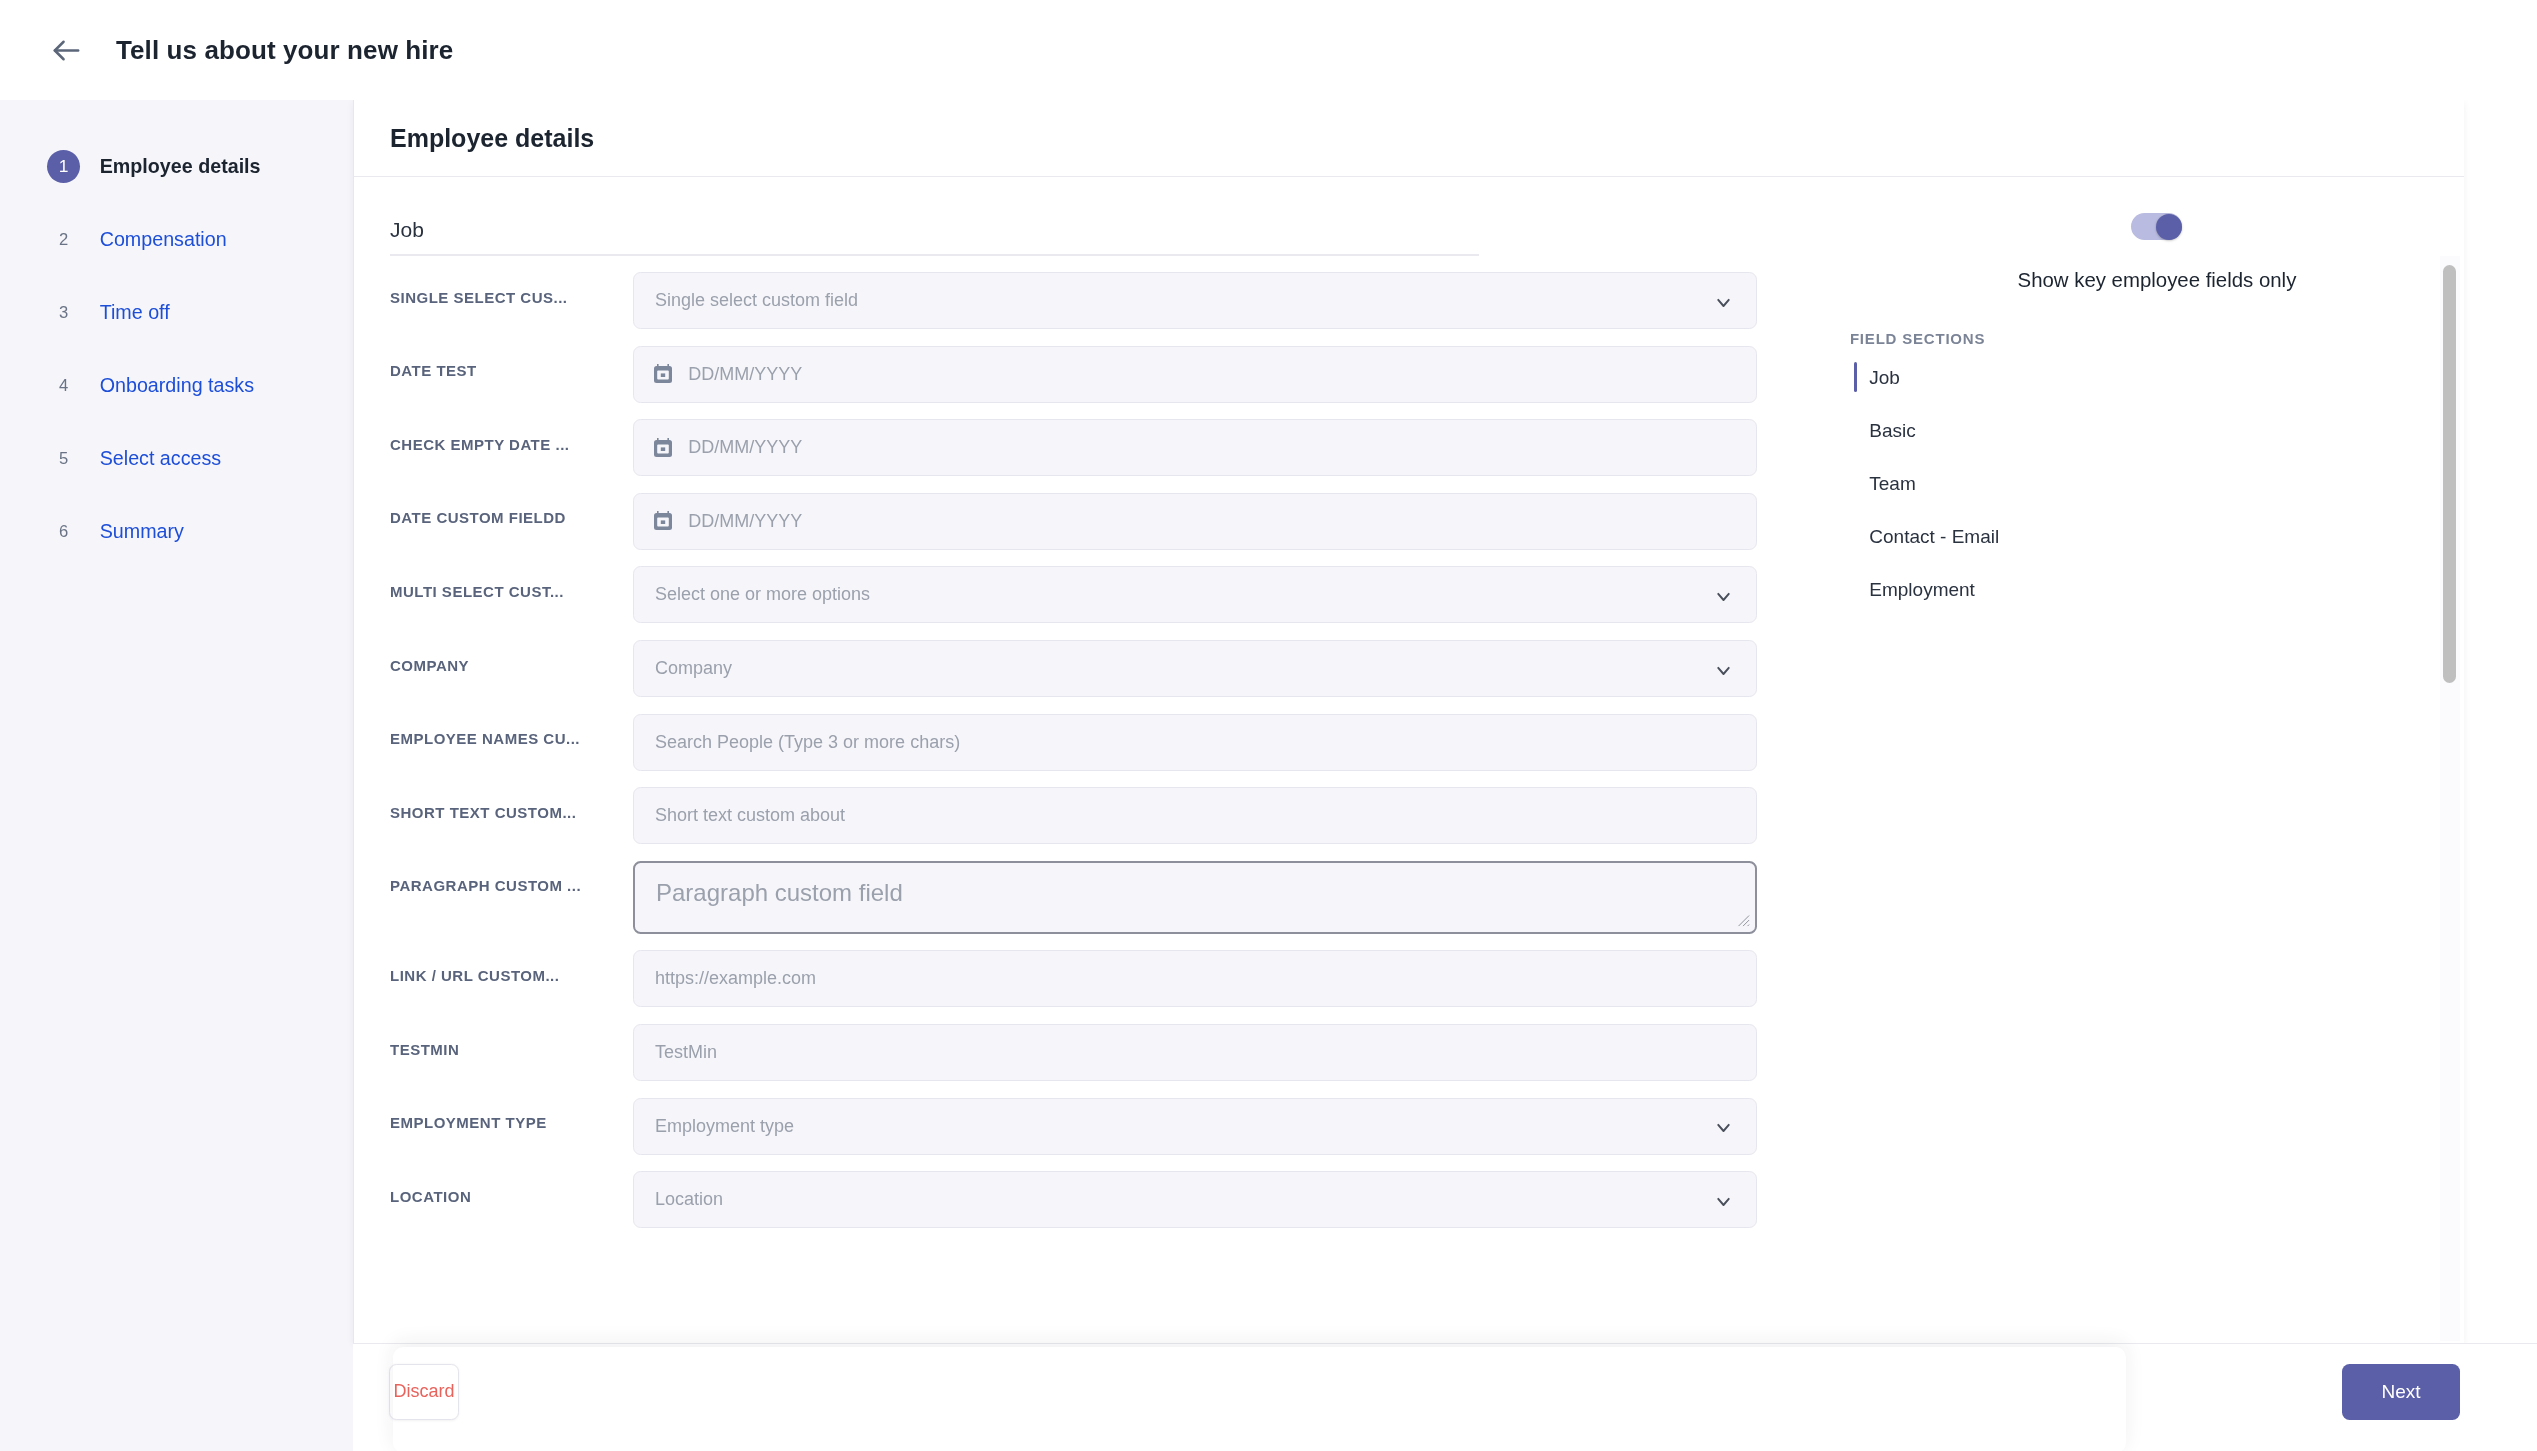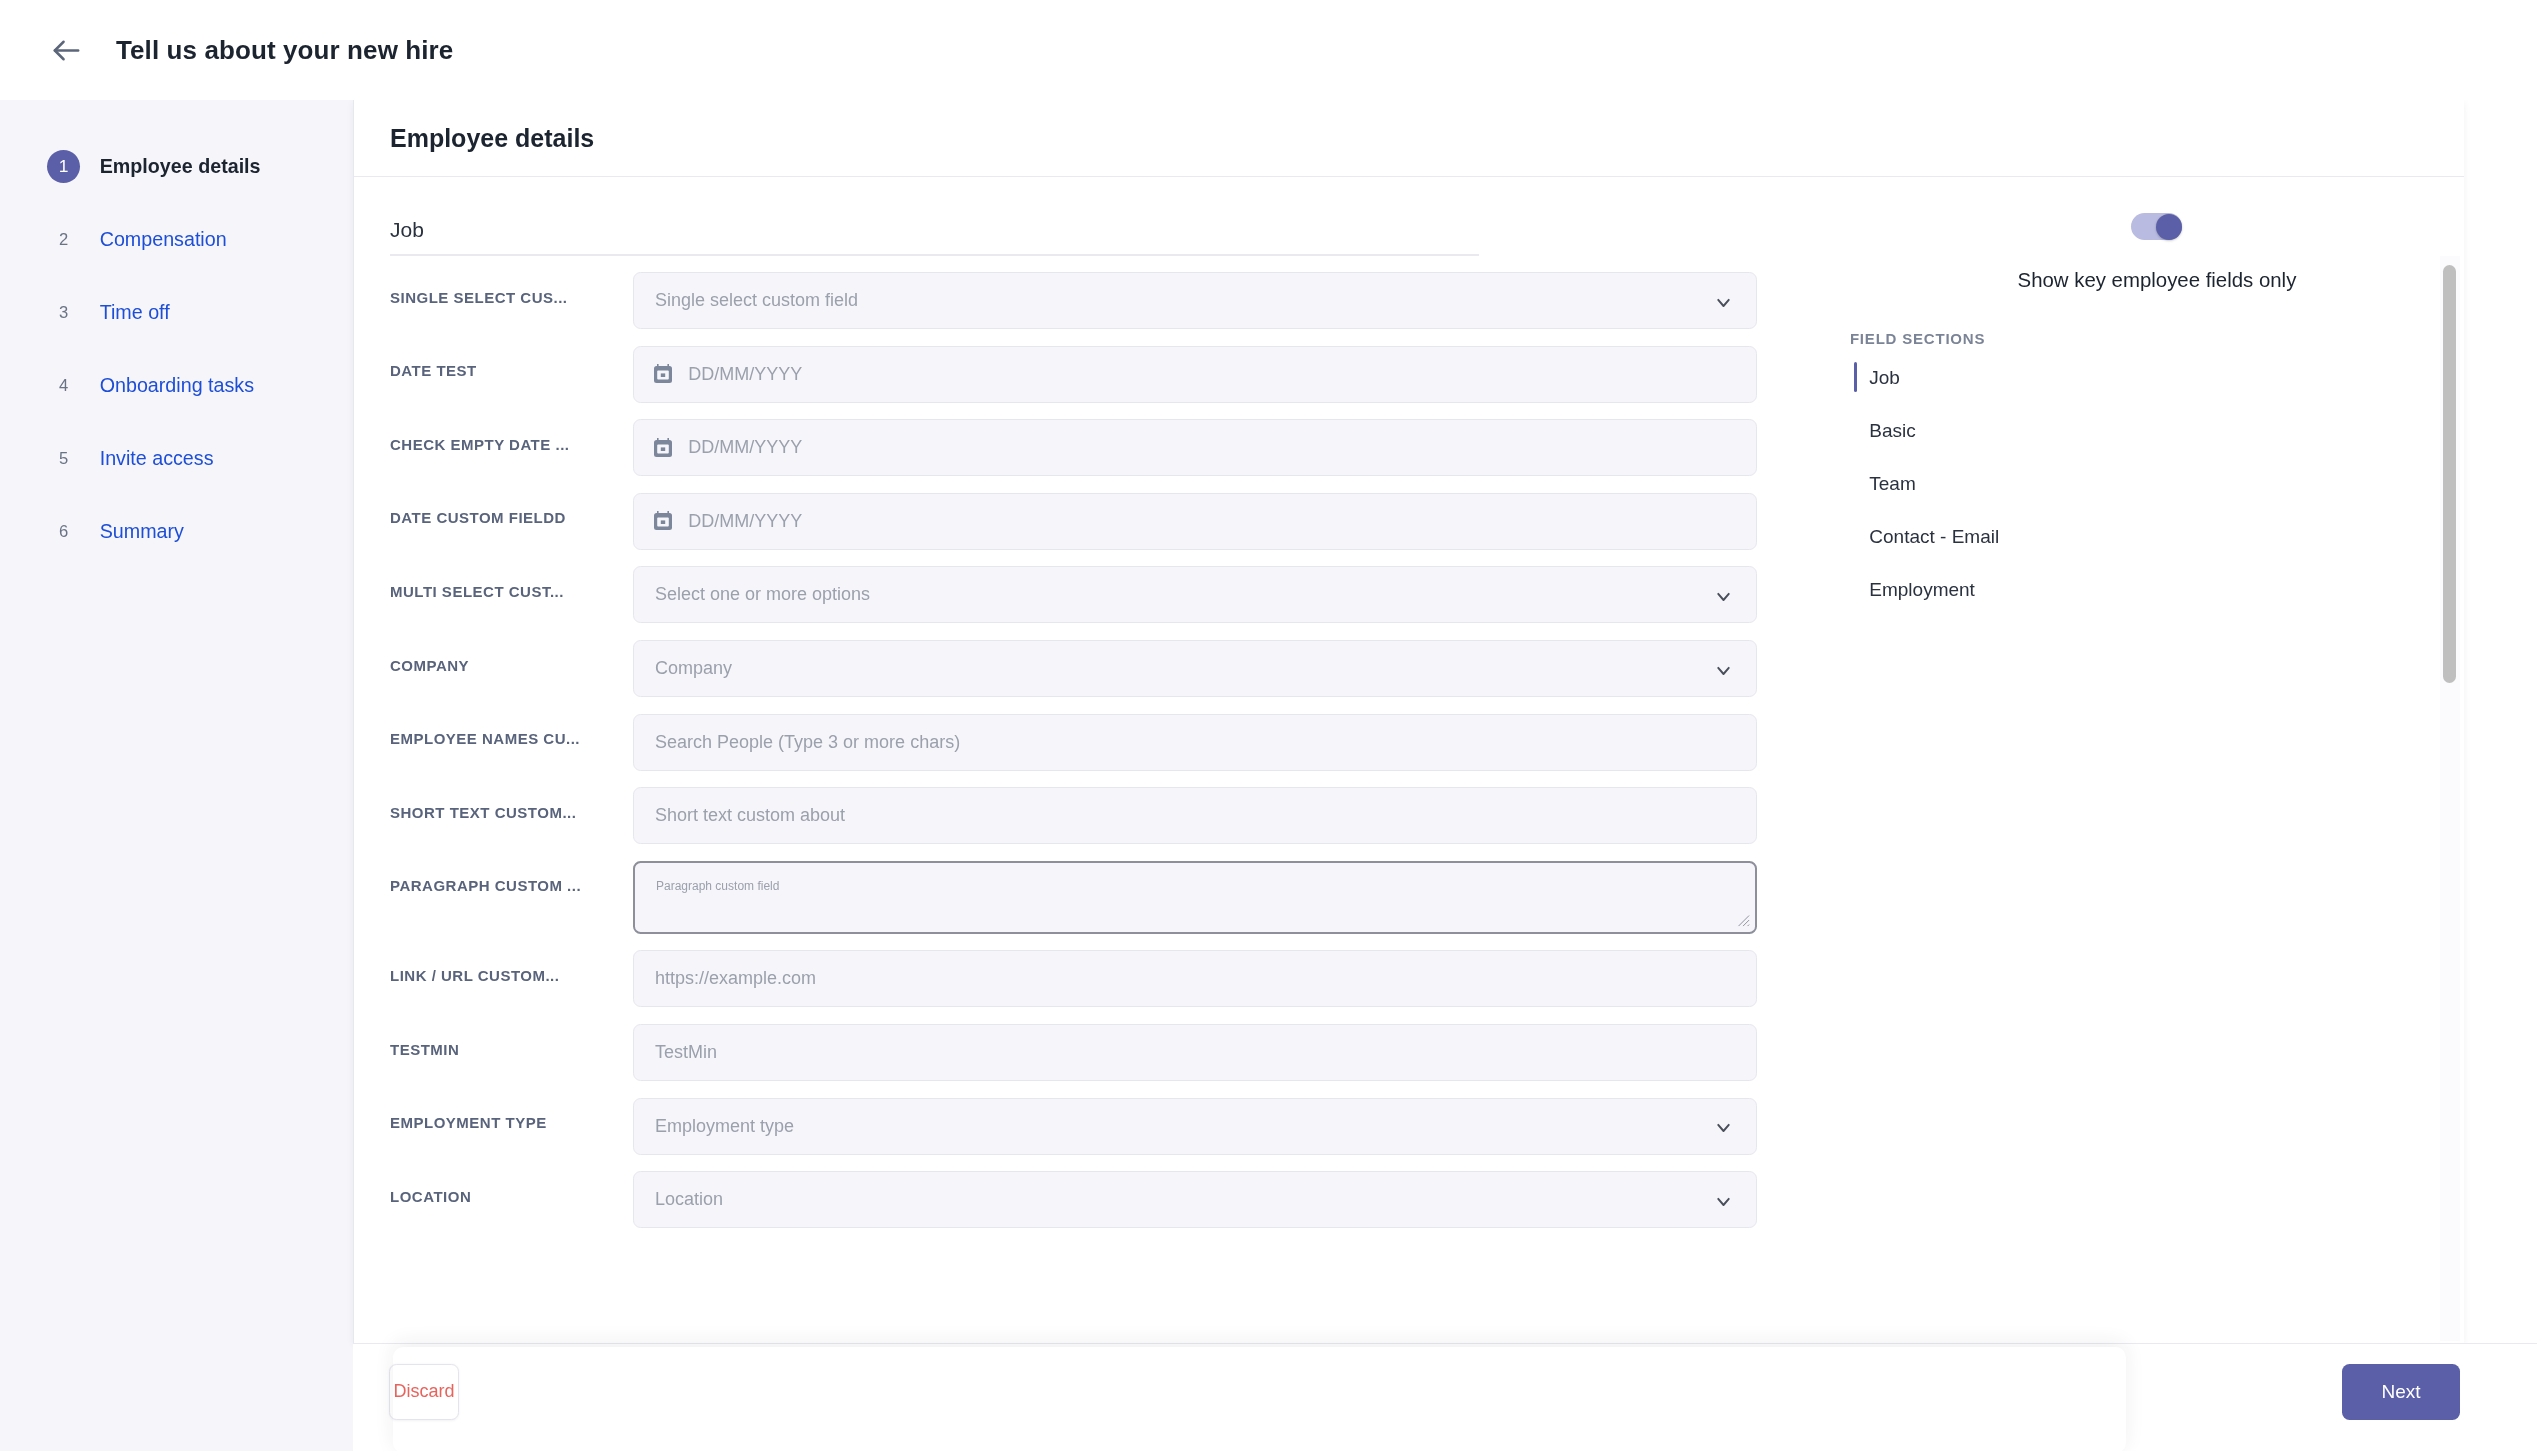--- a/index.html
+++ b/index.html
@@ -193,7 +193,7 @@
     </div>
     <div class="step">
       <div class="step-num">5</div>
-      <div class="step-label">Invite access</div>
+      <div class="step-label">Select access</div>
     </div>
     <div class="step">
       <div class="step-num">6</div>

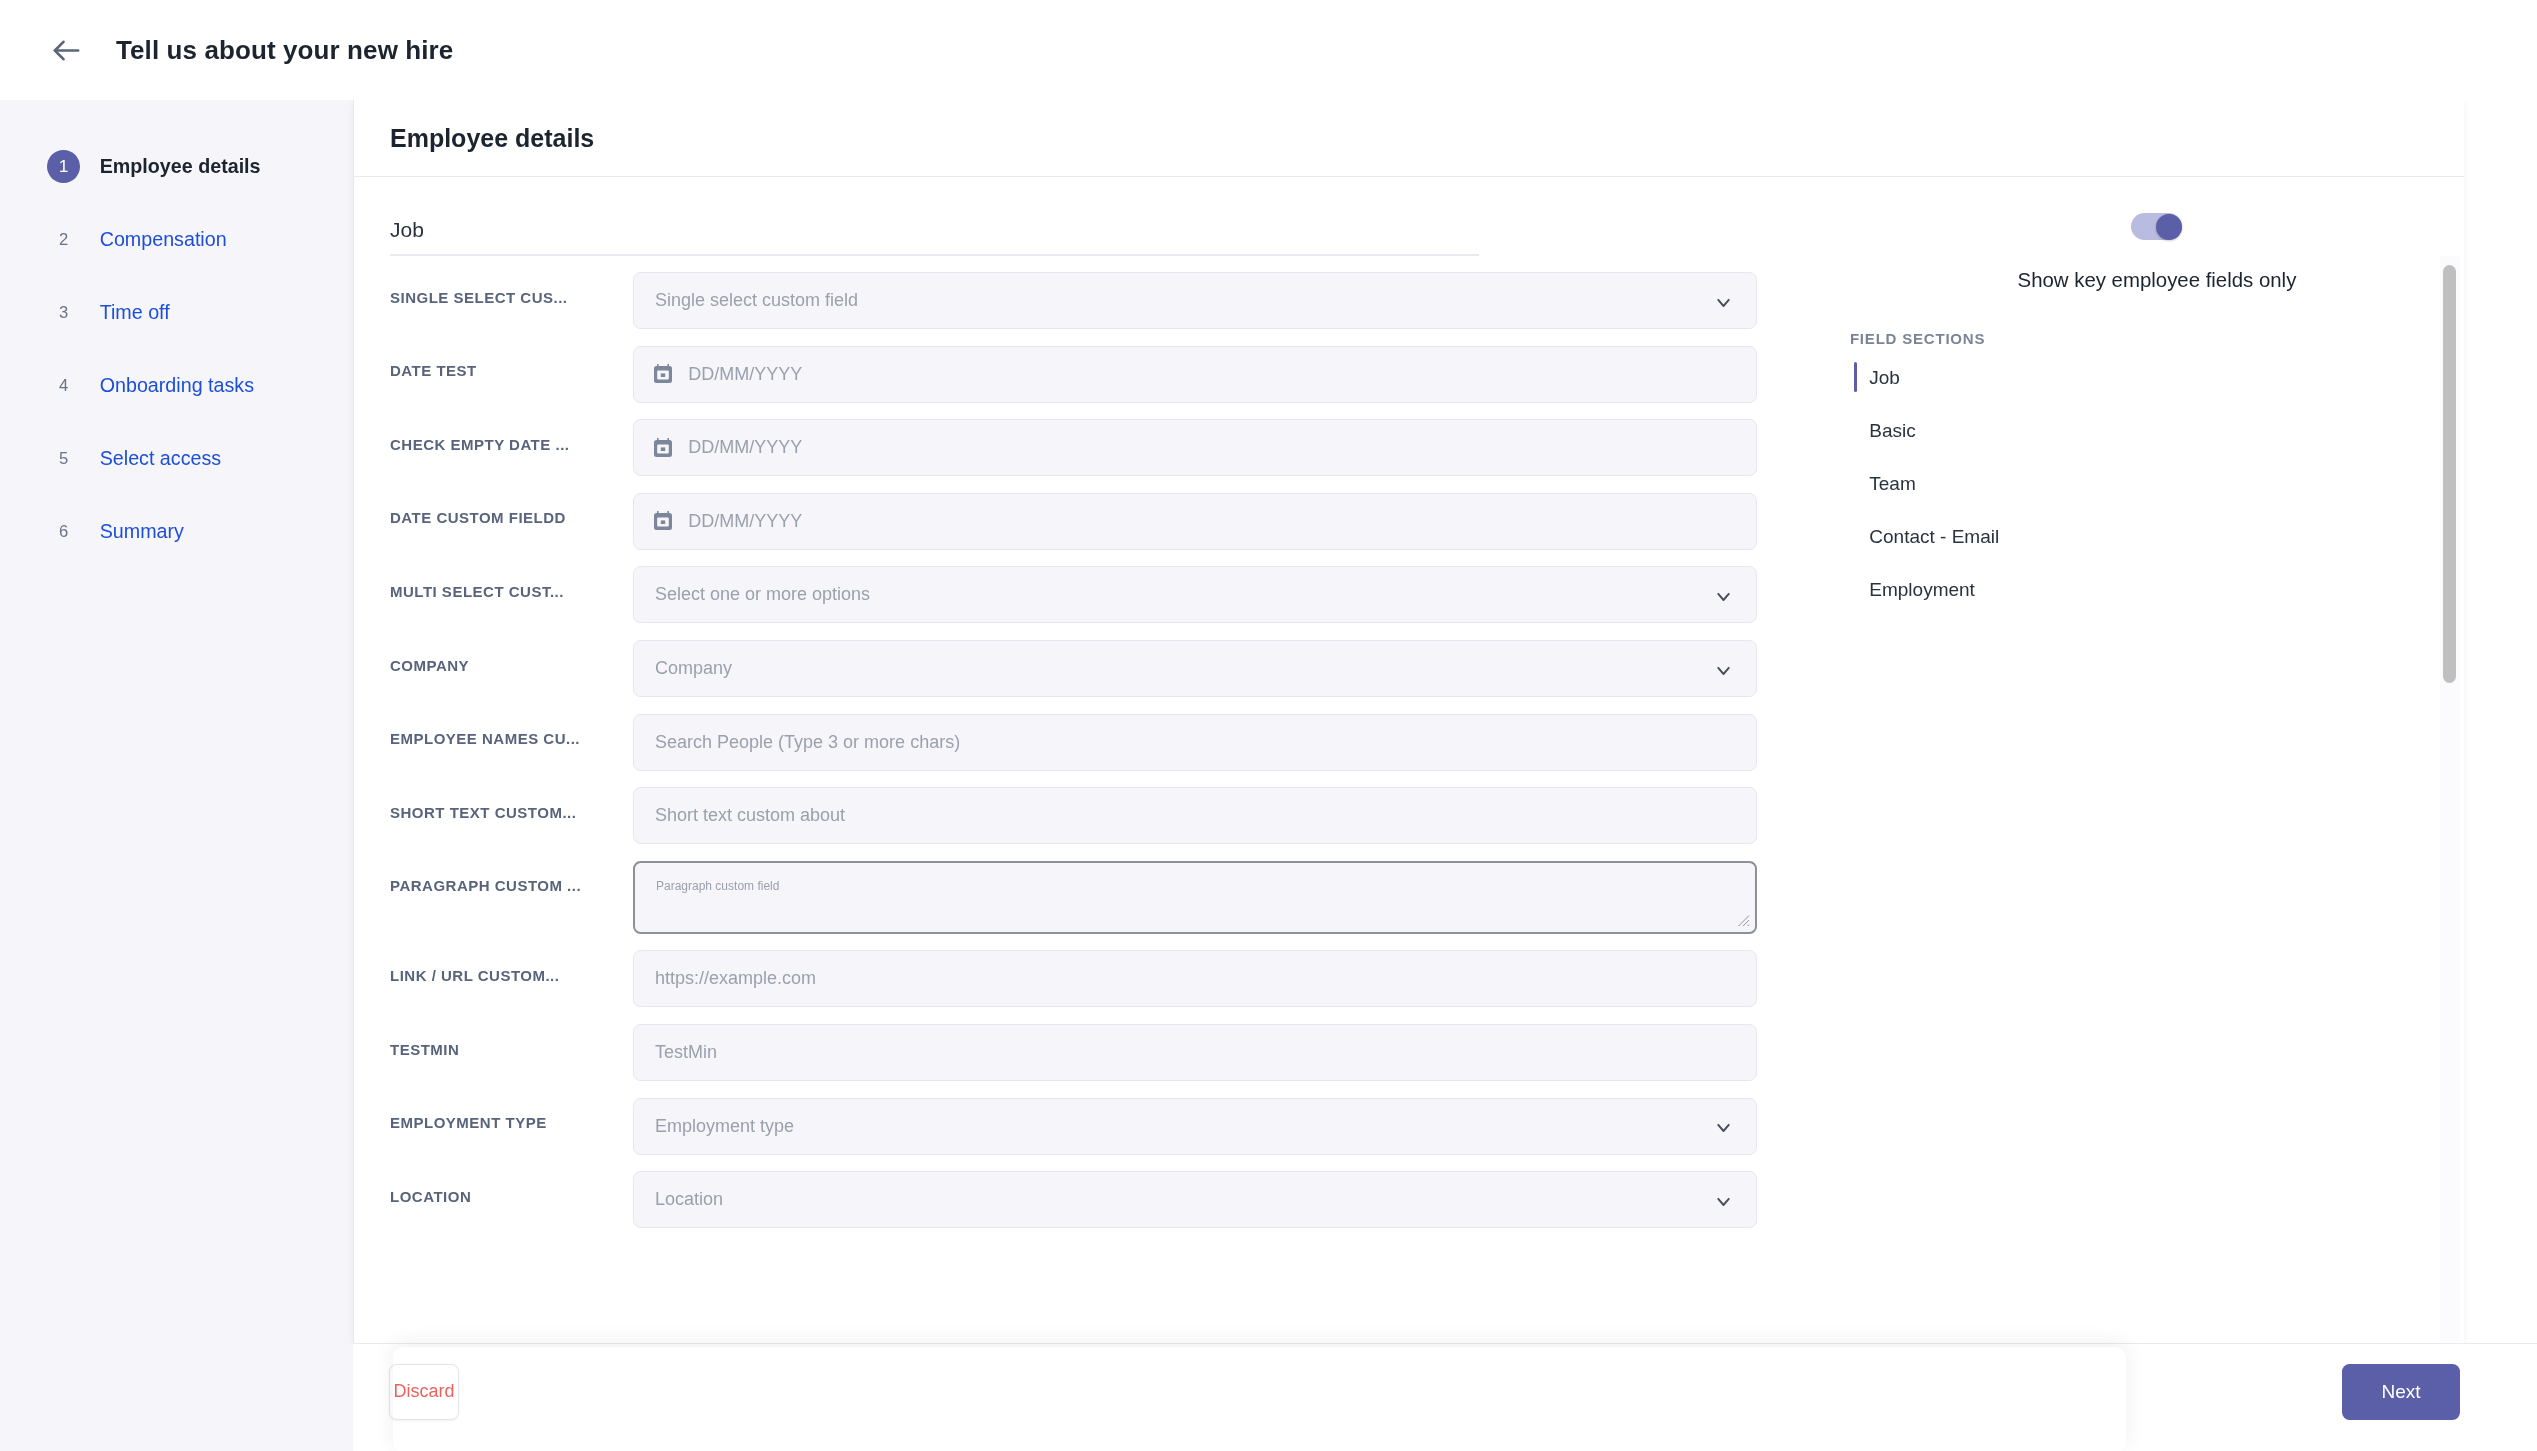--- a/index.html
+++ b/index.html
@@ -90,7 +90,7 @@
     width: 1124px; height: 73px; border: 2.3px solid #8d909b; border-radius: 7.6px;
     background: #f6f6fa; padding: 16.6px 21px; position: relative;
   }
-  .ta .ph { font-size: 12px; color: #9aa0ac; }
+  .ta .ph { font-size: 24px; color: #9aa0ac; }
   .ta-grip { position: absolute; right: 4.5px; bottom: 3.8px; width: 16.6px; height: 16.6px; cursor: nwse-resize; }
   .ta-grip svg { display: block; }
 

